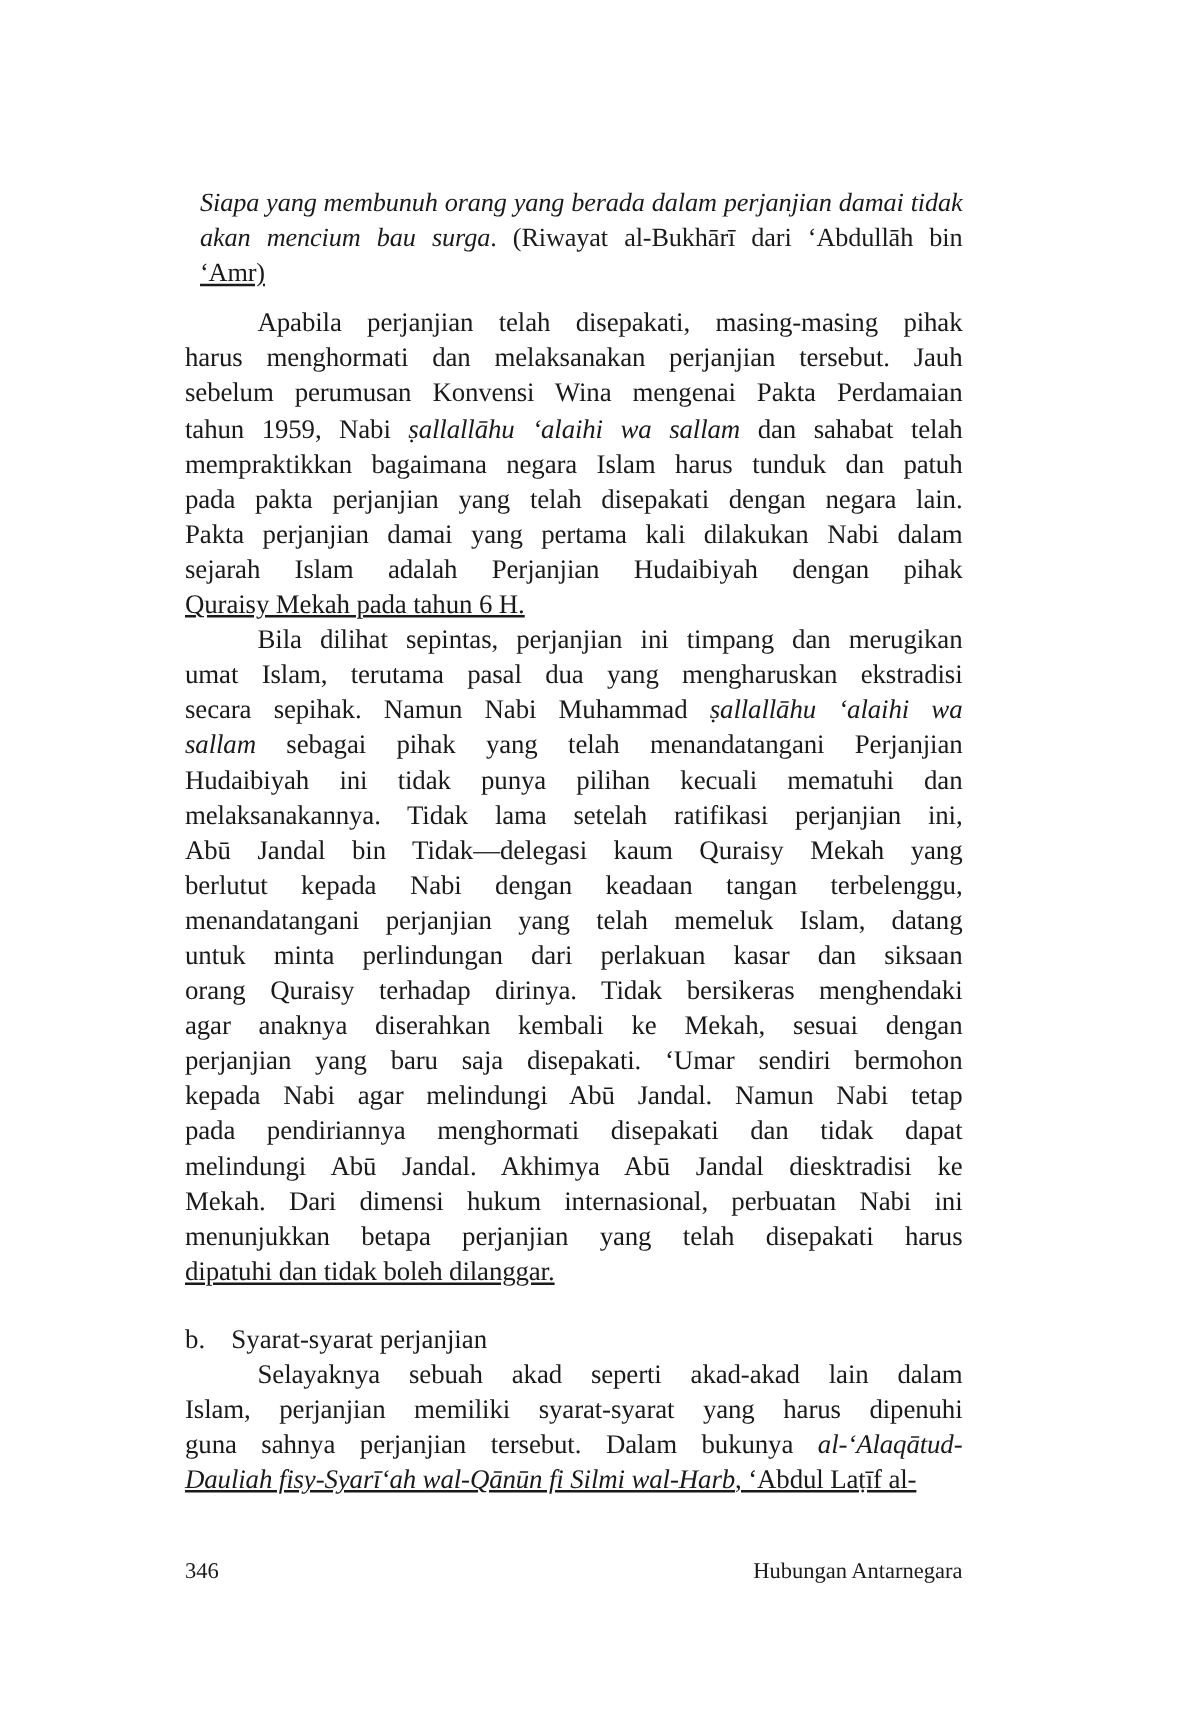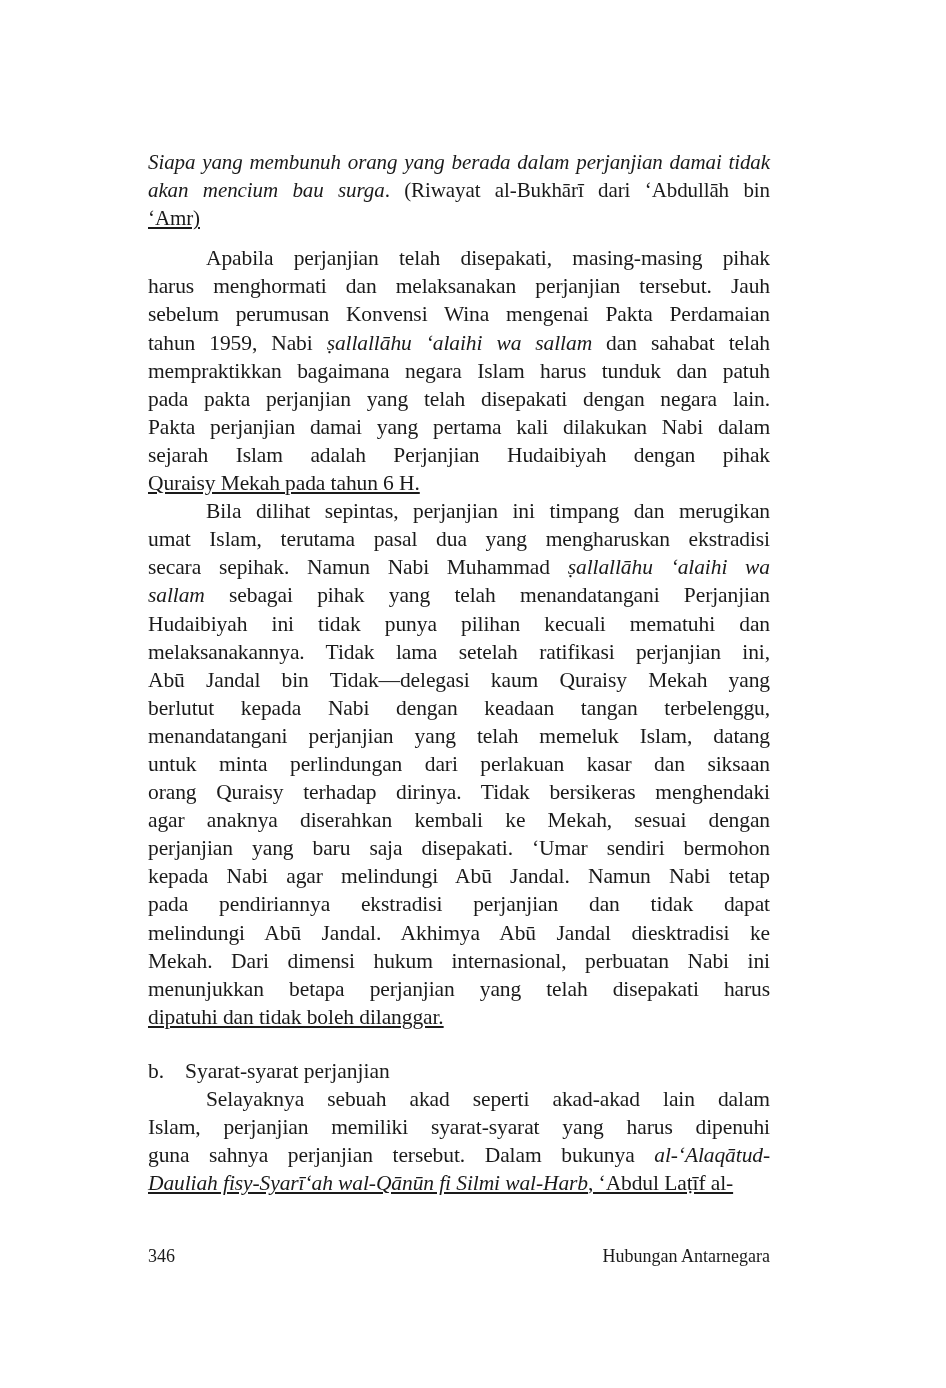--- a/index.html
+++ b/index.html
@@ -43,6 +43,7 @@
     }
     .quote .line {
       font-size: 21px;
+      margin-left: 12px;
     }
     .gap-small { height: 12px; }
     .gap-large { height: 26px; }

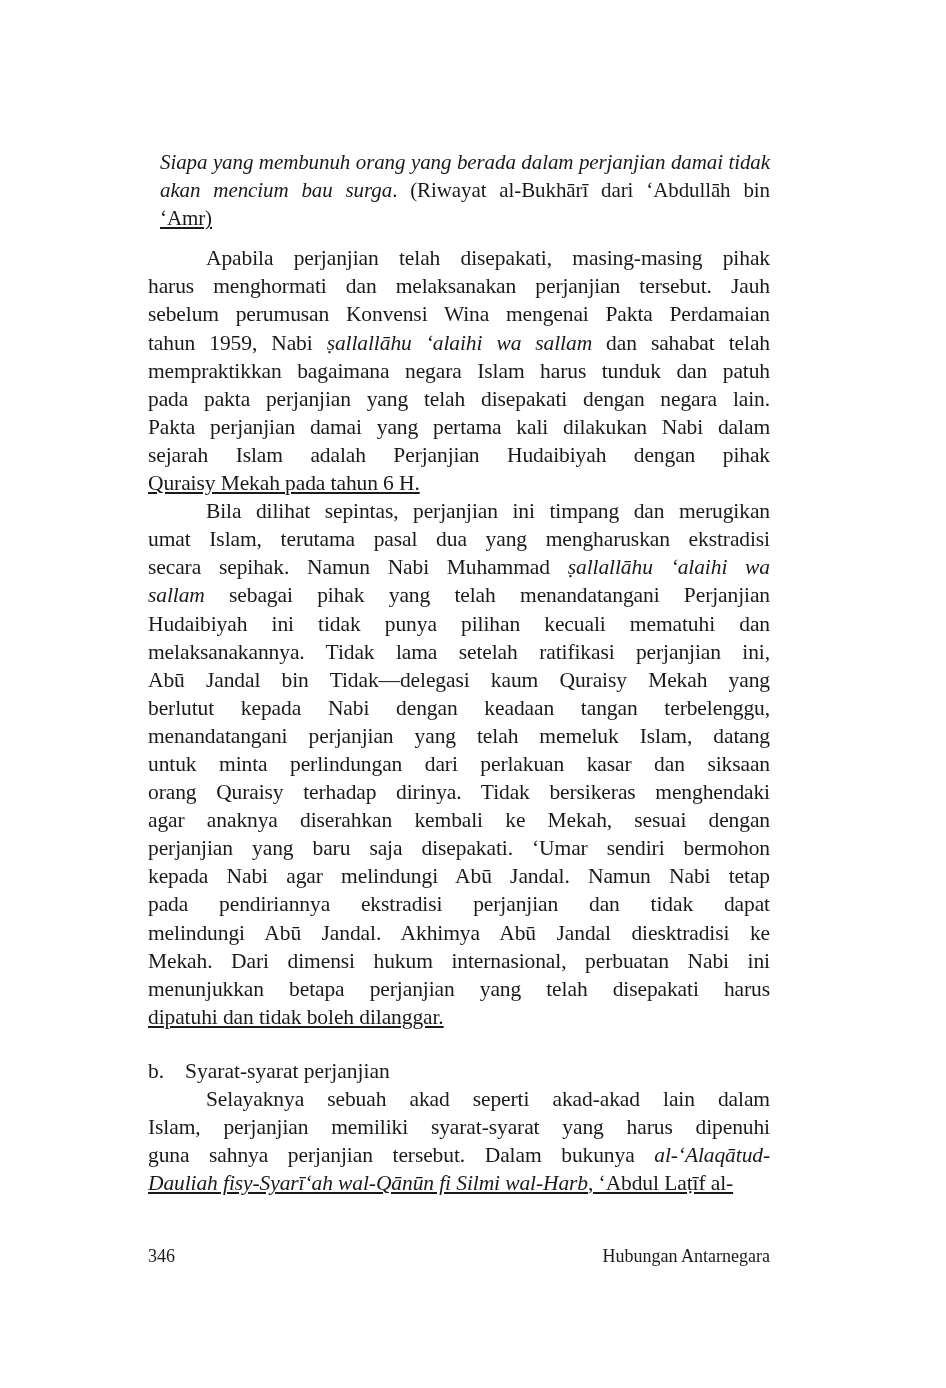--- a/index.html
+++ b/index.html
@@ -114,7 +114,7 @@
       <span class="line"><span>agar anaknya diserahkan kembali ke Mekah, sesuai dengan</span></span>
       <span class="line"><span>perjanjian yang baru saja disepakati. ‘Umar sendiri bermohon</span></span>
       <span class="line"><span>kepada Nabi agar melindungi Abū Jandal. Namun Nabi tetap</span></span>
-      <span class="line"><span>pada pendiriannya ekstradisi perjanjian dan tidak dapat</span></span>
+      <span class="line"><span>pada pendiriannya menghormati disepakati dan tidak dapat</span></span>
       <span class="line"><span>melindungi Abū Jandal. Akhimya Abū Jandal diesktradisi ke</span></span>
       <span class="line"><span>Mekah. Dari dimensi hukum internasional, perbuatan Nabi ini</span></span>
       <span class="line"><span>menunjukkan betapa perjanjian yang telah disepakati harus</span></span>

